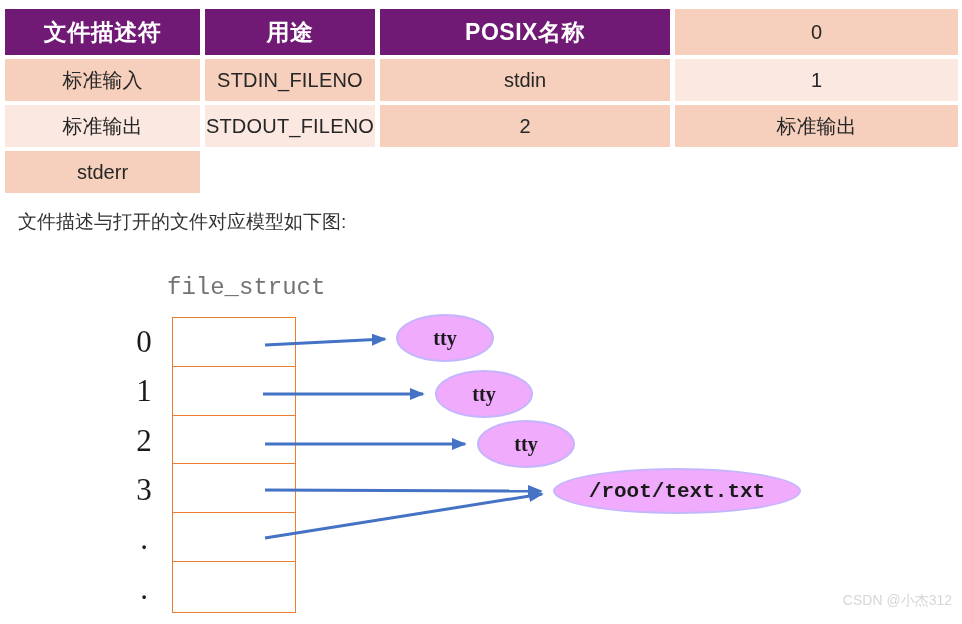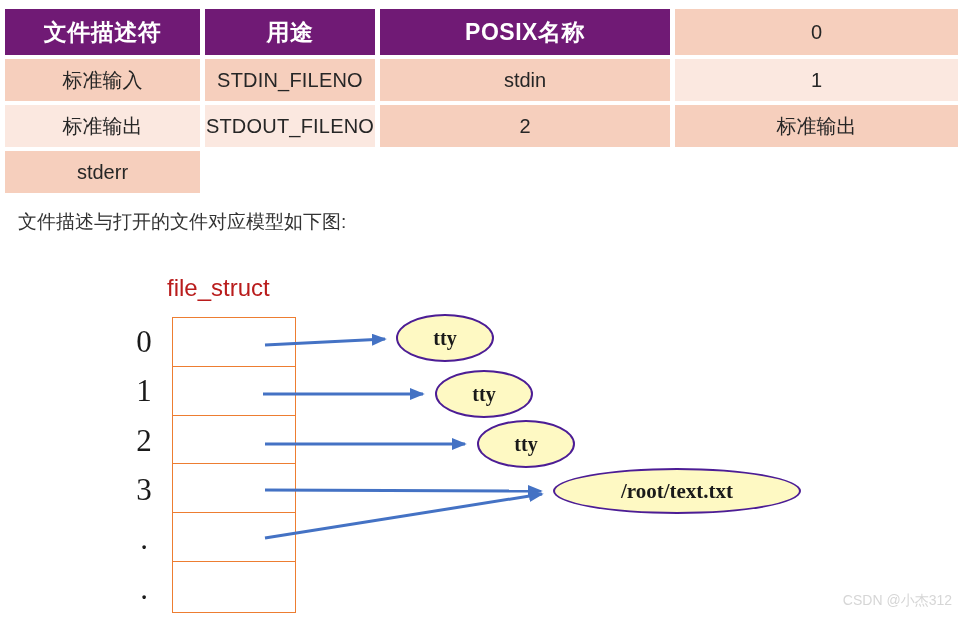--- a/index.html
+++ b/index.html
@@ -34,7 +34,7 @@
   
   .fs-label{
     position:absolute;left:167px;top:274px;
-    font-family:Liberation Sans, sans-serif;font-size:24px;color:#b91c1c;
+    font-family:Liberation Mono, monospace;font-size:24px;color:#737373;
   }
   .fd-labels{position:absolute;left:124px;top:317px;width:40px;}
   .fd-labels .lbl{

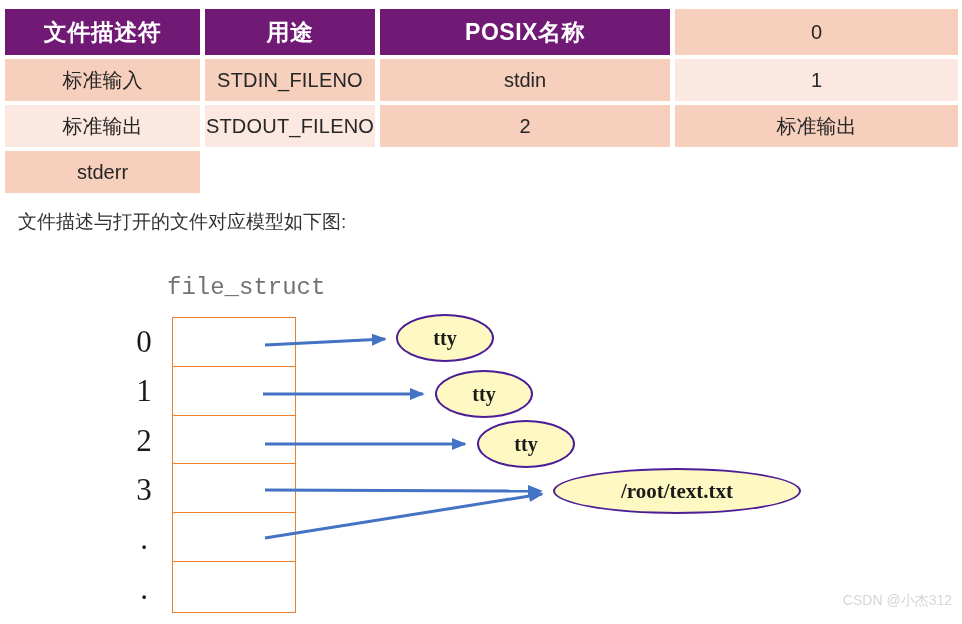--- a/index.html
+++ b/index.html
@@ -53,10 +53,10 @@
   .arrow-layer{position:absolute;left:0;top:280px;pointer-events:none;}
 
   .node{
-    position:absolute;border:2px solid #4c1d95;border-radius:50%;
+    position:absolute;border:2px solid #c4b5fd;border-radius:50%;
     display:flex;align-items:center;justify-content:center;
     font-family:"Liberation Serif", serif;font-weight:bold;font-size:20px;color:#1a1a1a;
-    background:#fef9c3;box-sizing:border-box;
+    background:#f0abfc;box-sizing:border-box;
   }
   .node-tty0{left:396px;top:314px;width:98px;height:48px;}
   .node-tty1{left:435px;top:370px;width:98px;height:48px;}

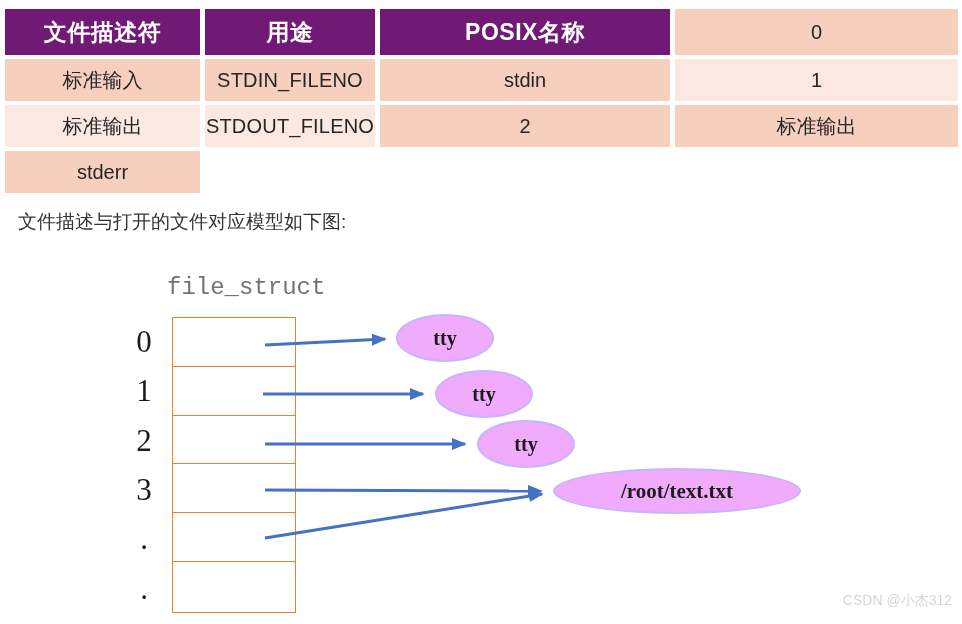--- a/index.html
+++ b/index.html
@@ -61,7 +61,7 @@
   .node-tty0{left:396px;top:314px;width:98px;height:48px;}
   .node-tty1{left:435px;top:370px;width:98px;height:48px;}
   .node-tty2{left:477px;top:420px;width:98px;height:48px;}
-  .node-file{left:553px;top:468px;width:248px;height:46px;font-size:21px;}
+  .node-file{left:553px;top:468px;width:248px;height:46px;font-size:21px;font-family:Liberation Mono, monospace;}
 
   
   .watermark{

